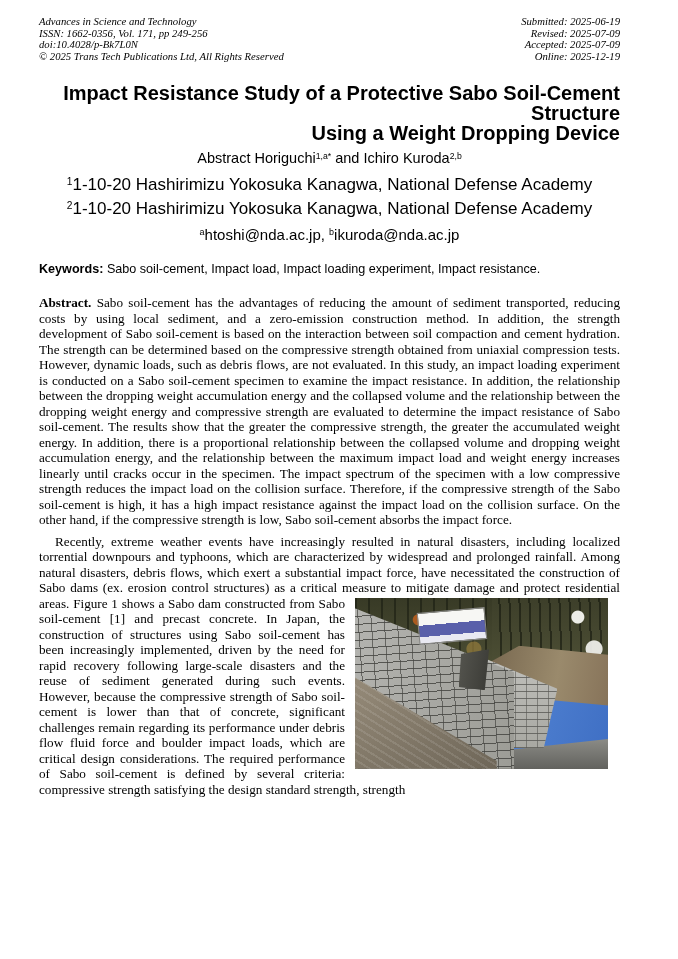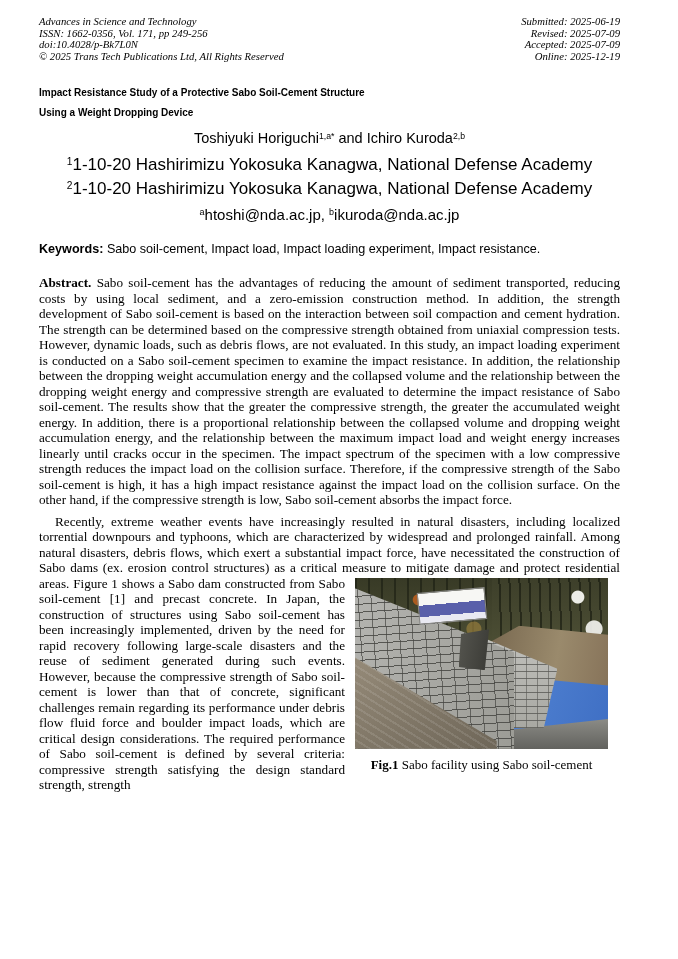--- a/index.html
+++ b/index.html
@@ -12,9 +12,9 @@
   .jh-right{text-align:right;}
 
   
-  .title{margin:21px 0 0 0;text-align:left;
+  .title{margin:21px 0 0 0;text-align:right;
          font-family:"Liberation Sans", sans-serif;font-weight:700;
-         font-size:10px;line-height:20px;}
+         font-size:20px;line-height:20px;}
   .tline{display:block;}
   .authors{margin-top:5px;text-align:center;
            font-family:"Liberation Sans", sans-serif;font-size:14.5px;line-height:20px;}

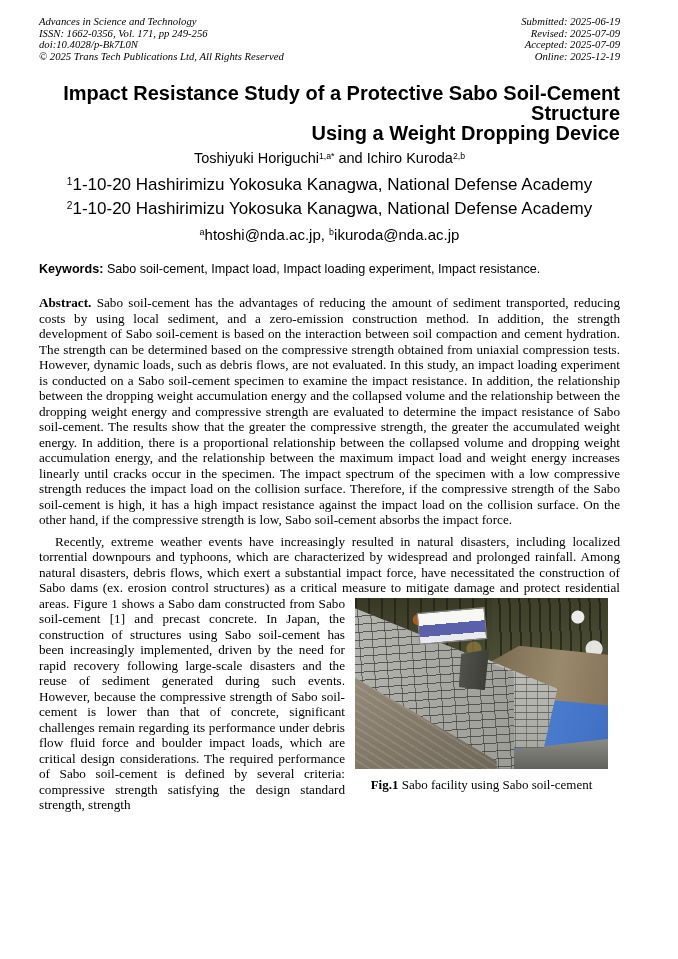--- a/index.html
+++ b/index.html
@@ -116,7 +116,7 @@
     <span class="tline">Using a Weight Dropping Device</span>
   </h1>
 
-  <div class="authors"><span>Toshiyuki Horiguchi</span><sup>1,a*</sup><span> and </span><span>Ichiro Kuroda</span><sup>2,b</sup></div>
+  <div class="authors"><span>Abstract Horiguchi</span><sup>1,a*</sup><span> and </span><span>Ichiro Kuroda</span><sup>2,b</sup></div>
 
   <div class="affil"><sup>1</sup><span>1-10-20 Hashirimizu Yokosuka Kanagwa, National Defense Academy</span></div>
   <div class="affil"><sup>2</sup><span>1-10-20 Hashirimizu Yokosuka Kanagwa, National Defense Academy</span></div>

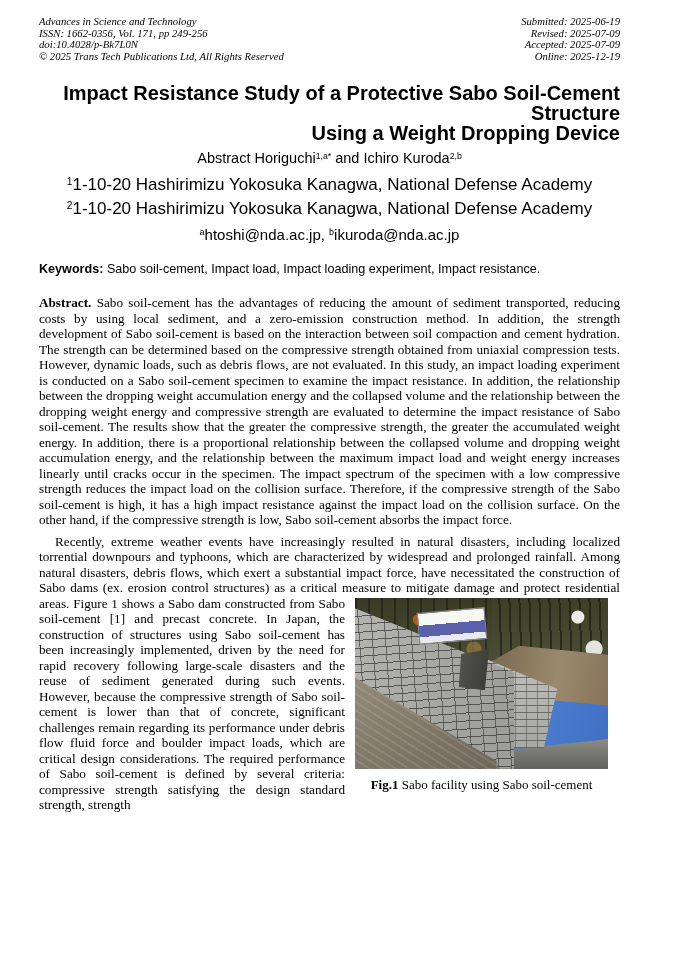--- a/index.html
+++ b/index.html
@@ -141,7 +141,6 @@
           <span class="ph ph-slope"></span>
           <span class="ph ph-sign"></span>
         </span>
-        <span class="figcap"><b>Fig.1</b><span> Sabo facility using Sabo soil-cement</span></span>
       </span><span>soil-cement [1] and precast concrete. In Japan, the construction of structures using Sabo soil-cement has been increasingly implemented, driven by the need for rapid recovery following large-scale disasters and the reuse of sediment generated during such events. However, because the compressive strength of Sabo soil-cement is lower than that of concrete, significant challenges remain regarding its performance under debris flow fluid force and boulder impact loads, which are critical design considerations. The required performance of Sabo soil-cement is defined by several criteria: compressive strength satisfying the design standard strength, strength</span></p>
 
 </div>

